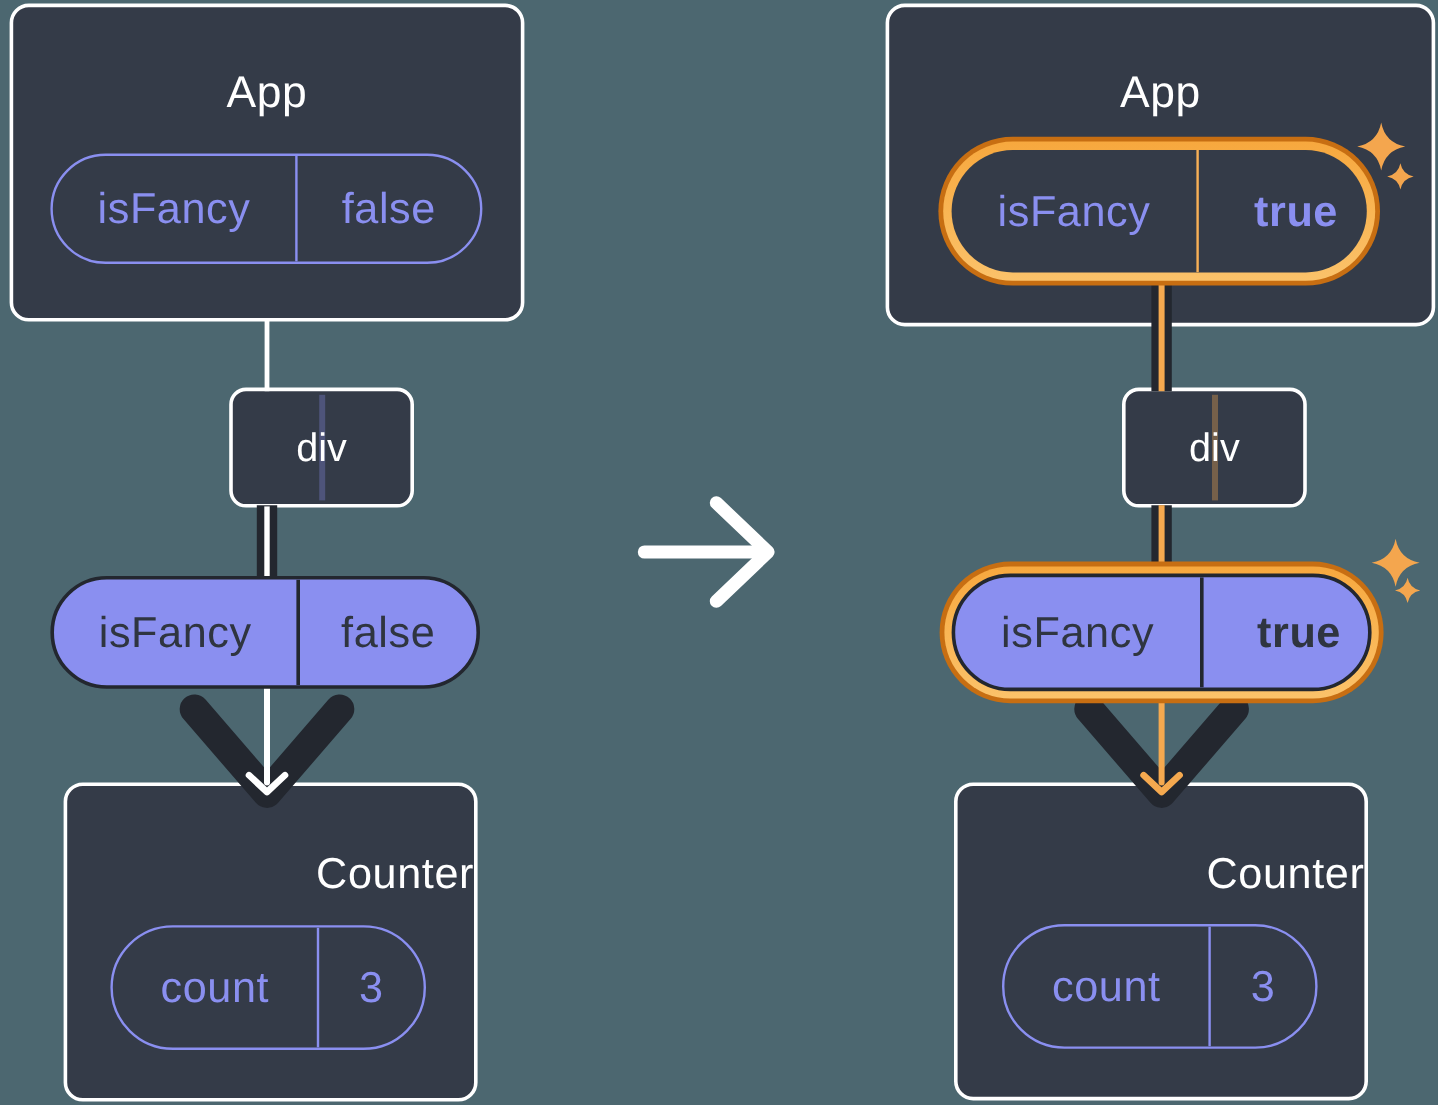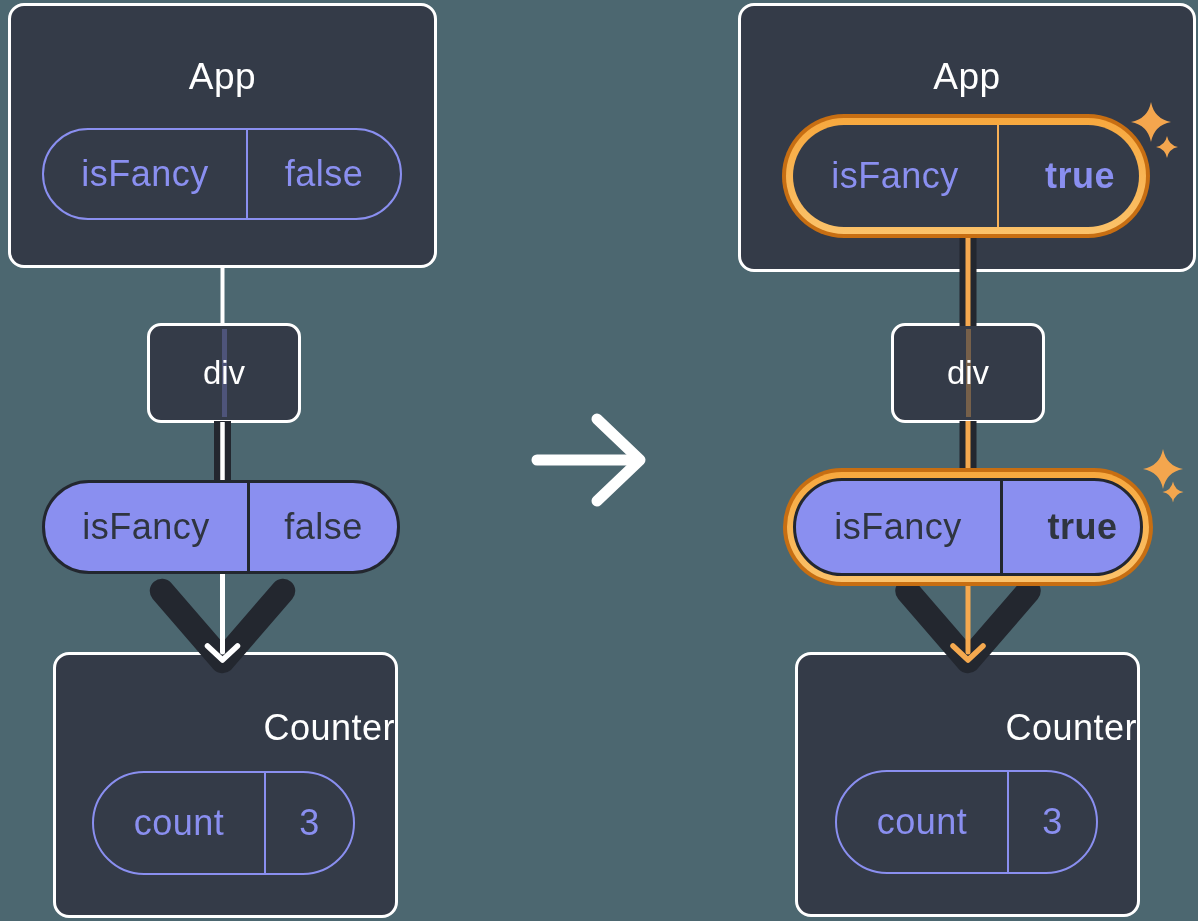--- a/index.html
+++ b/index.html
@@ -115,6 +115,7 @@
     display: flex;
     align-items: center;
     justify-content: center;
+    margin-left: 44px;
   }
   .div-node .node-label {
     position: relative;

